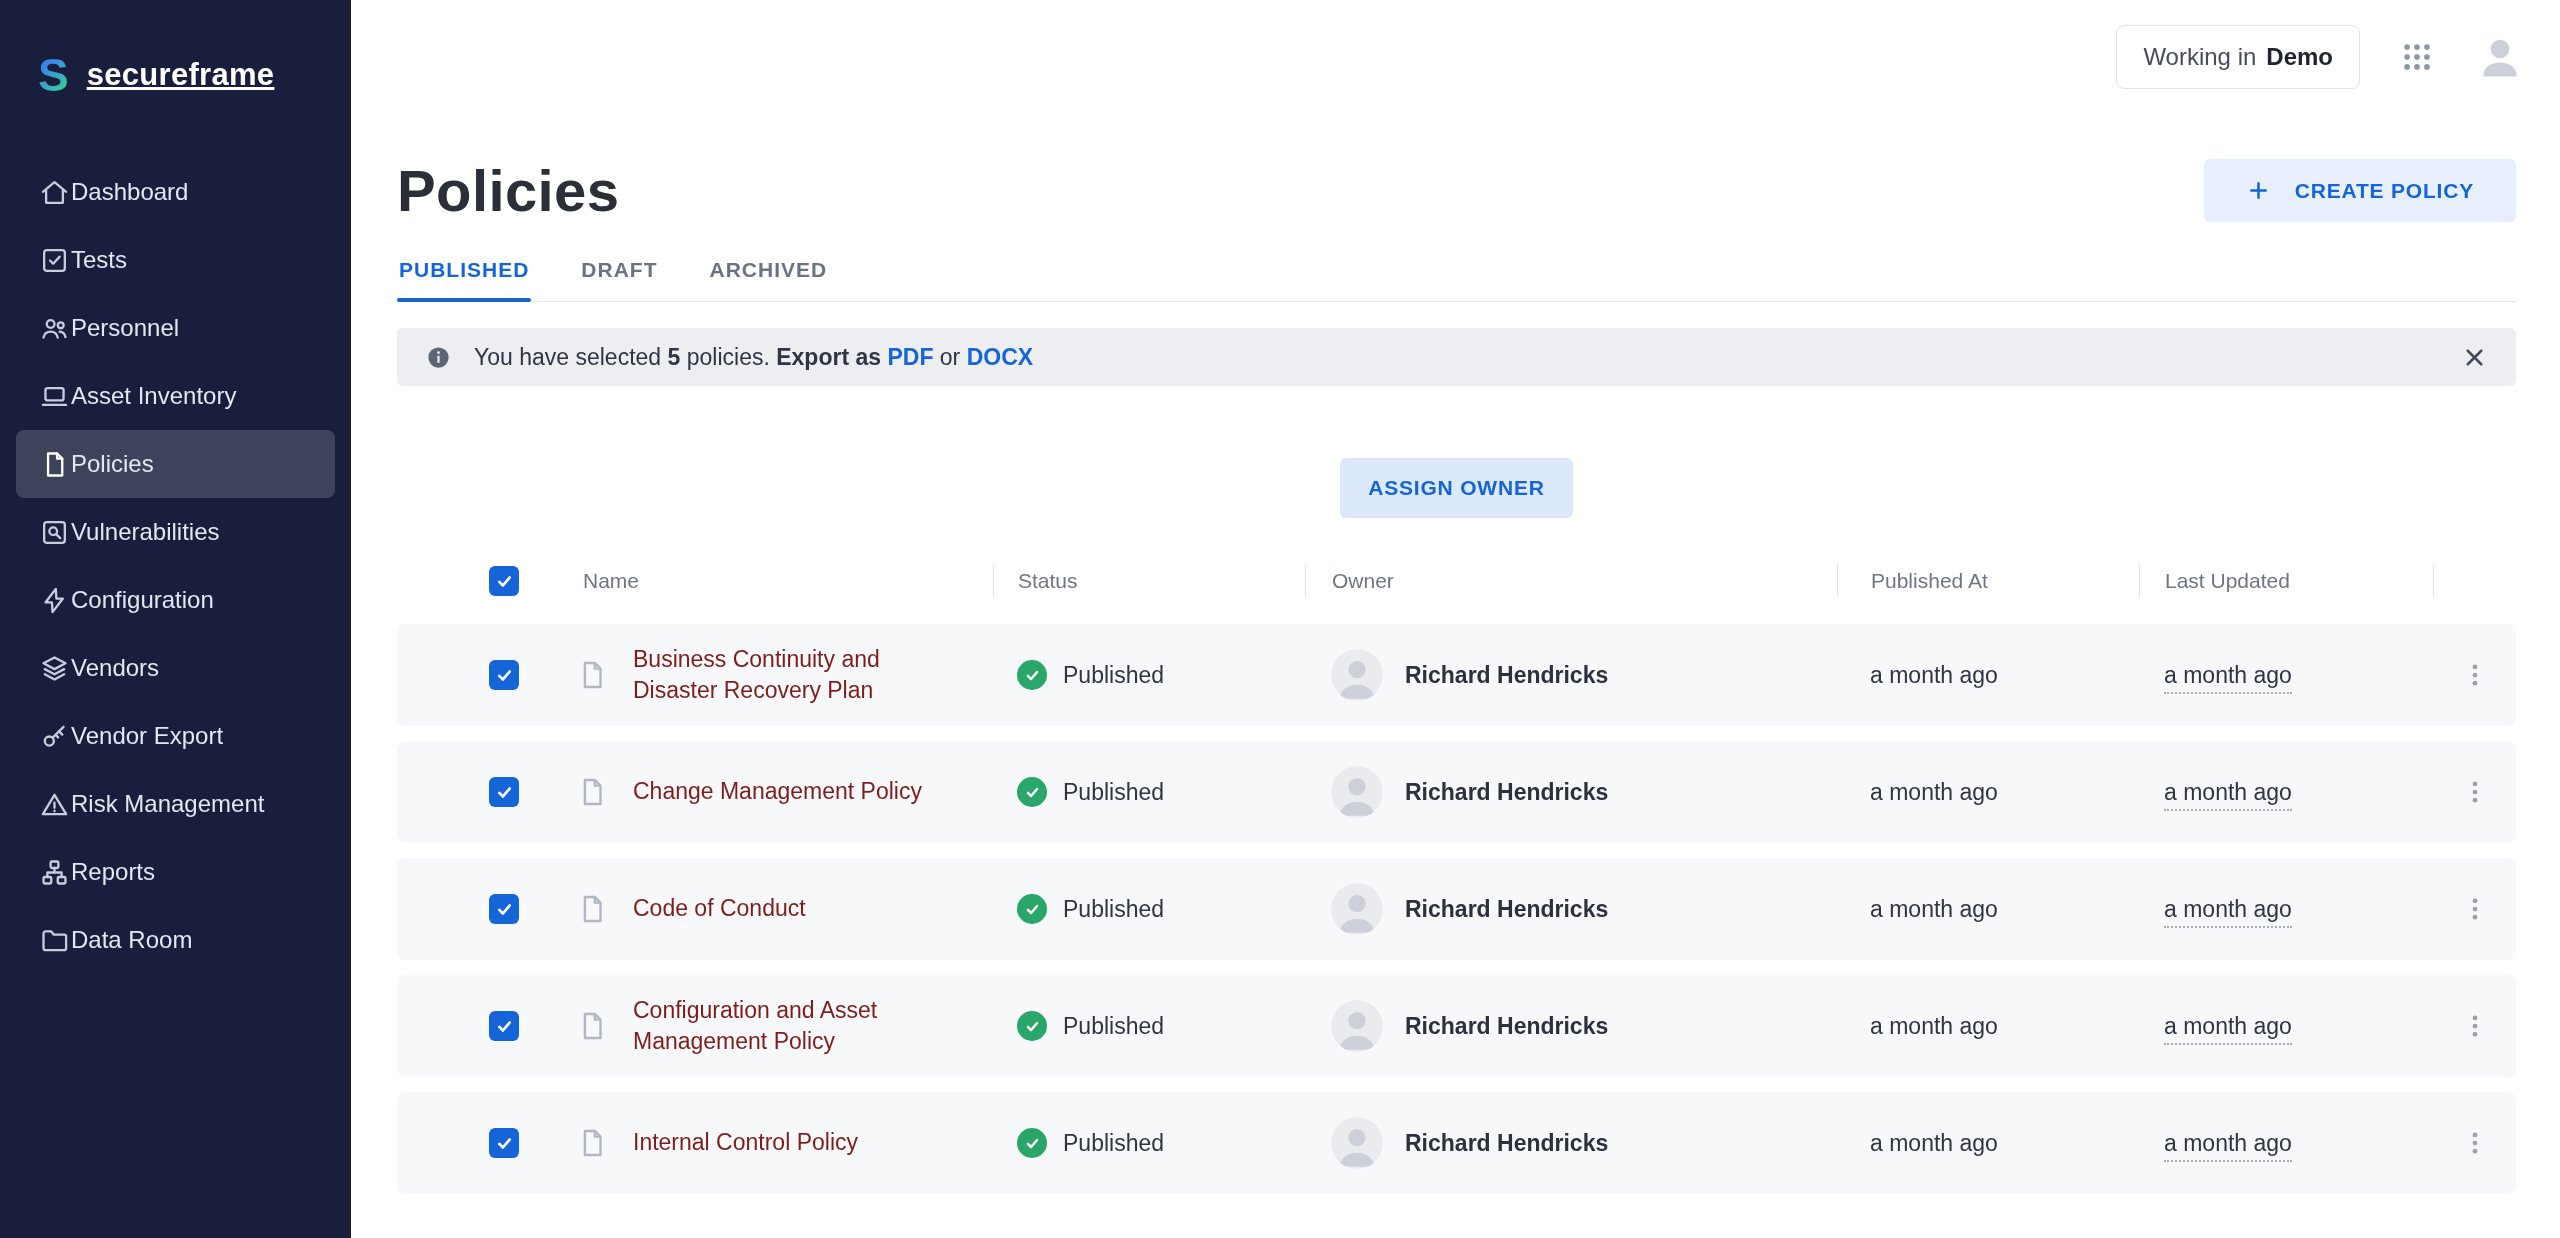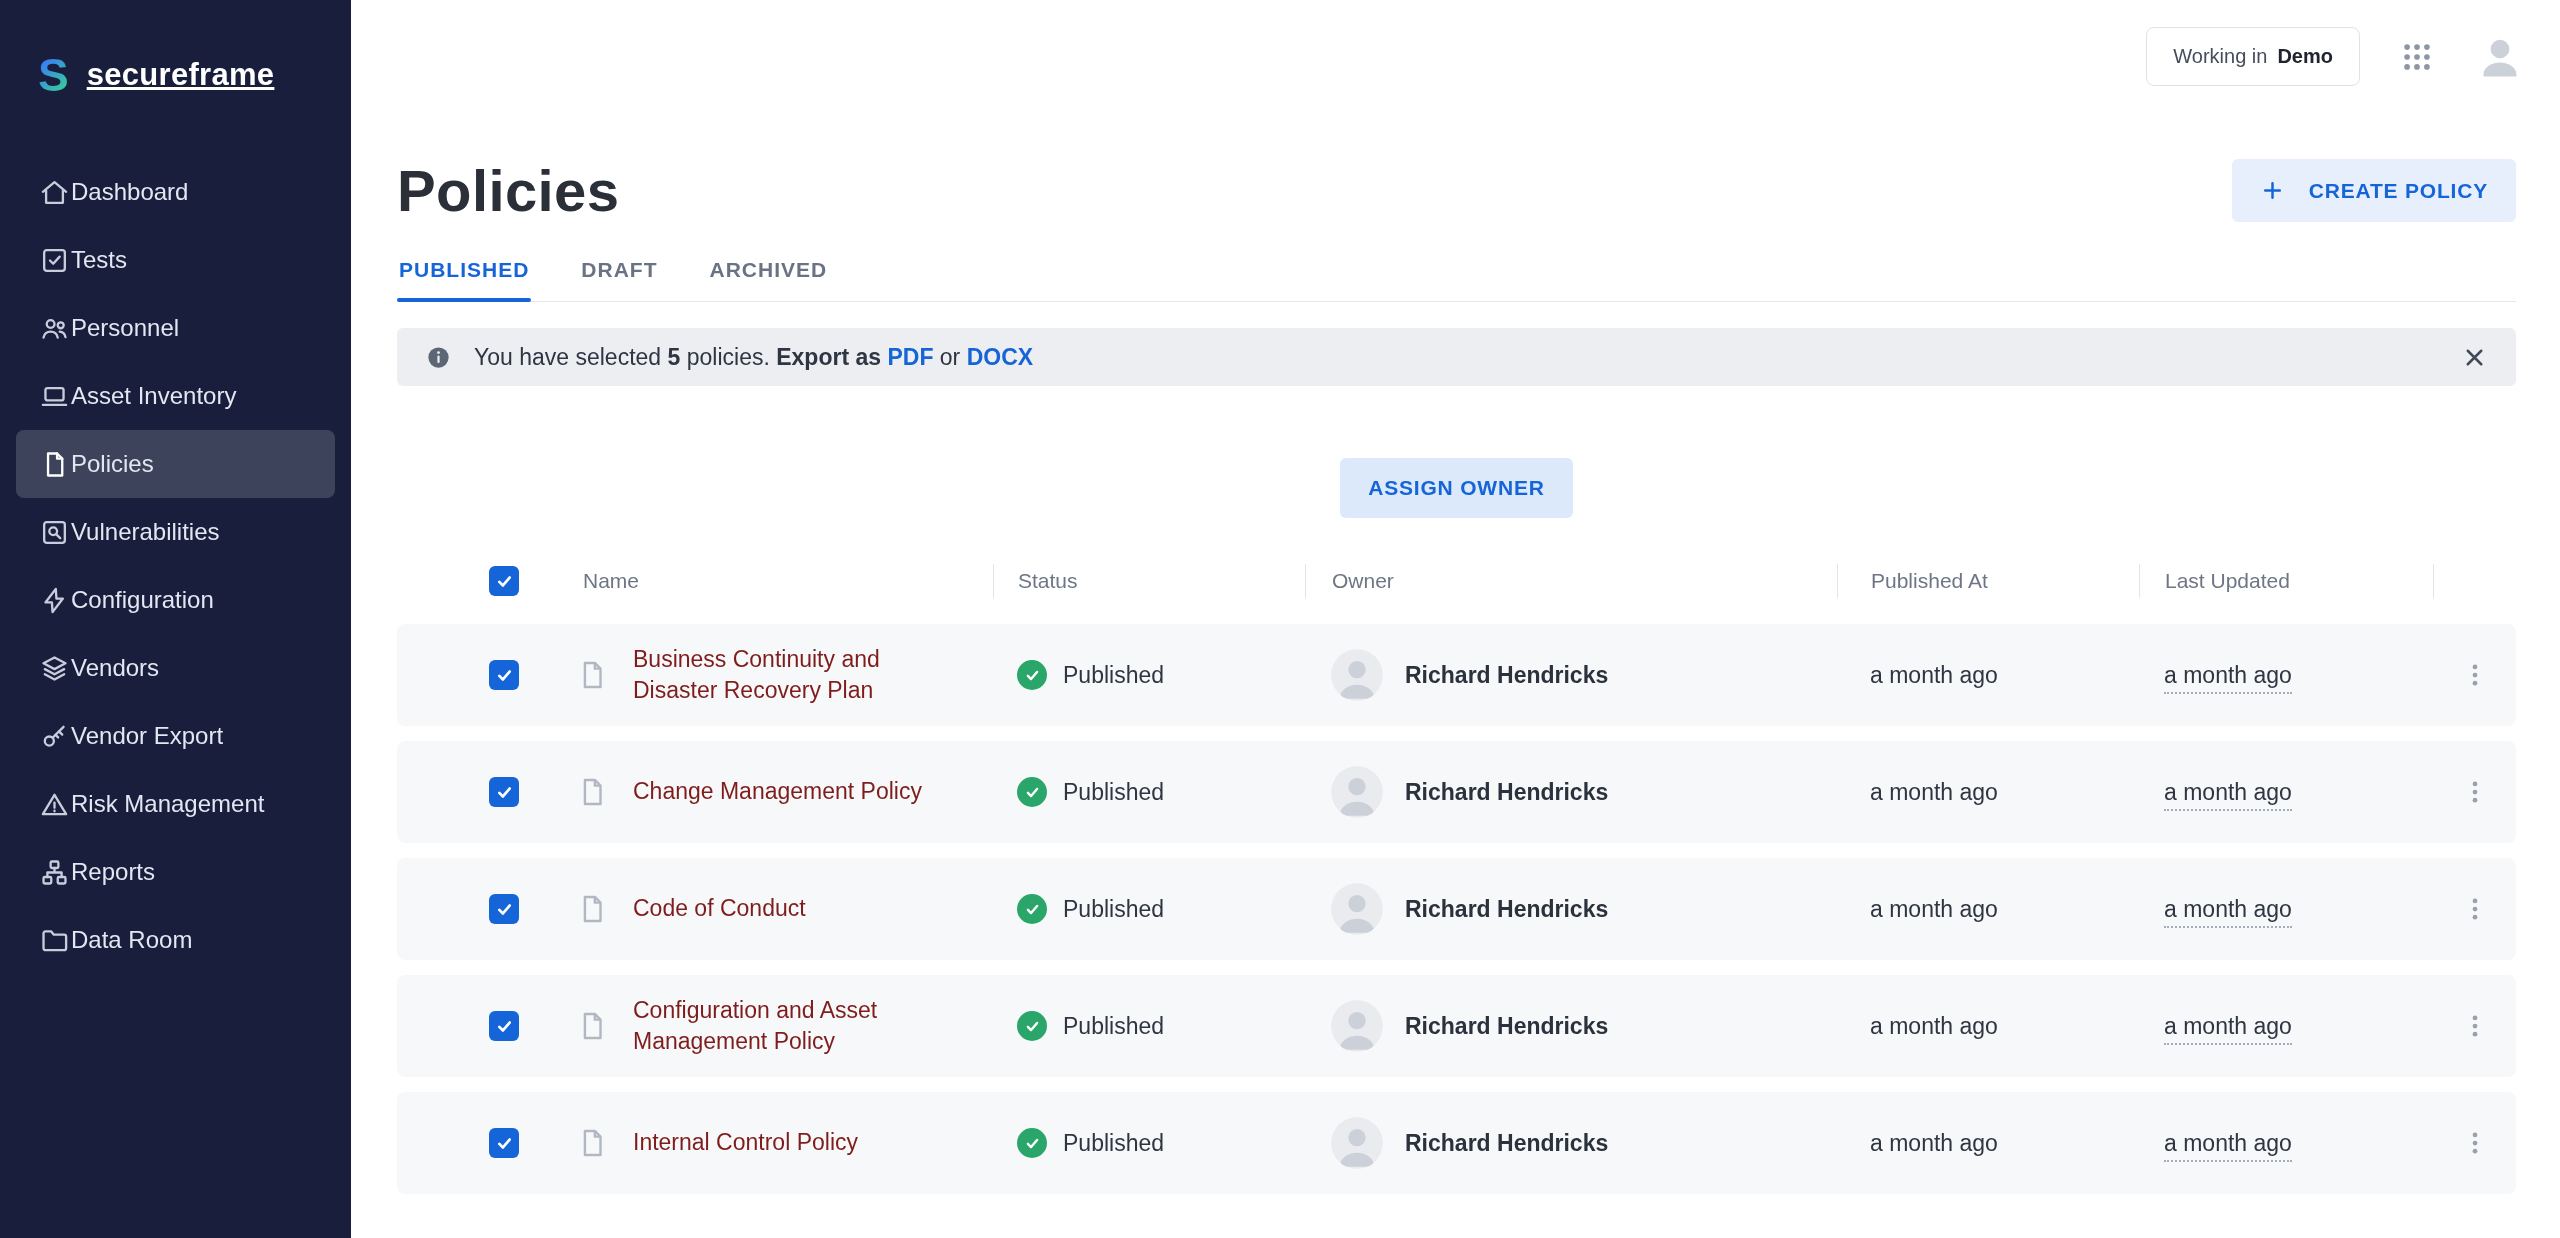--- a/index.html
+++ b/index.html
@@ -33,7 +33,7 @@
   .topbar { height:113px; display:flex; align-items:center; justify-content:flex-end; gap:40px; padding-right:34px; background:#fff; }
   .workspace-chip {
     border:1px solid #dfe3e8; border-radius:8px; padding:17px 26px;
-    font-size:20px; color:#454d5d; cursor:pointer; display:flex; gap:10px; white-space:nowrap;
+    font-size:24px; color:#454d5d; cursor:pointer; display:flex; gap:10px; white-space:nowrap;
   }
   .workspace-chip b { color:#20242e; font-weight:700; }
   .apps-btn, .avatar-btn { cursor:pointer; display:flex; align-items:center; }

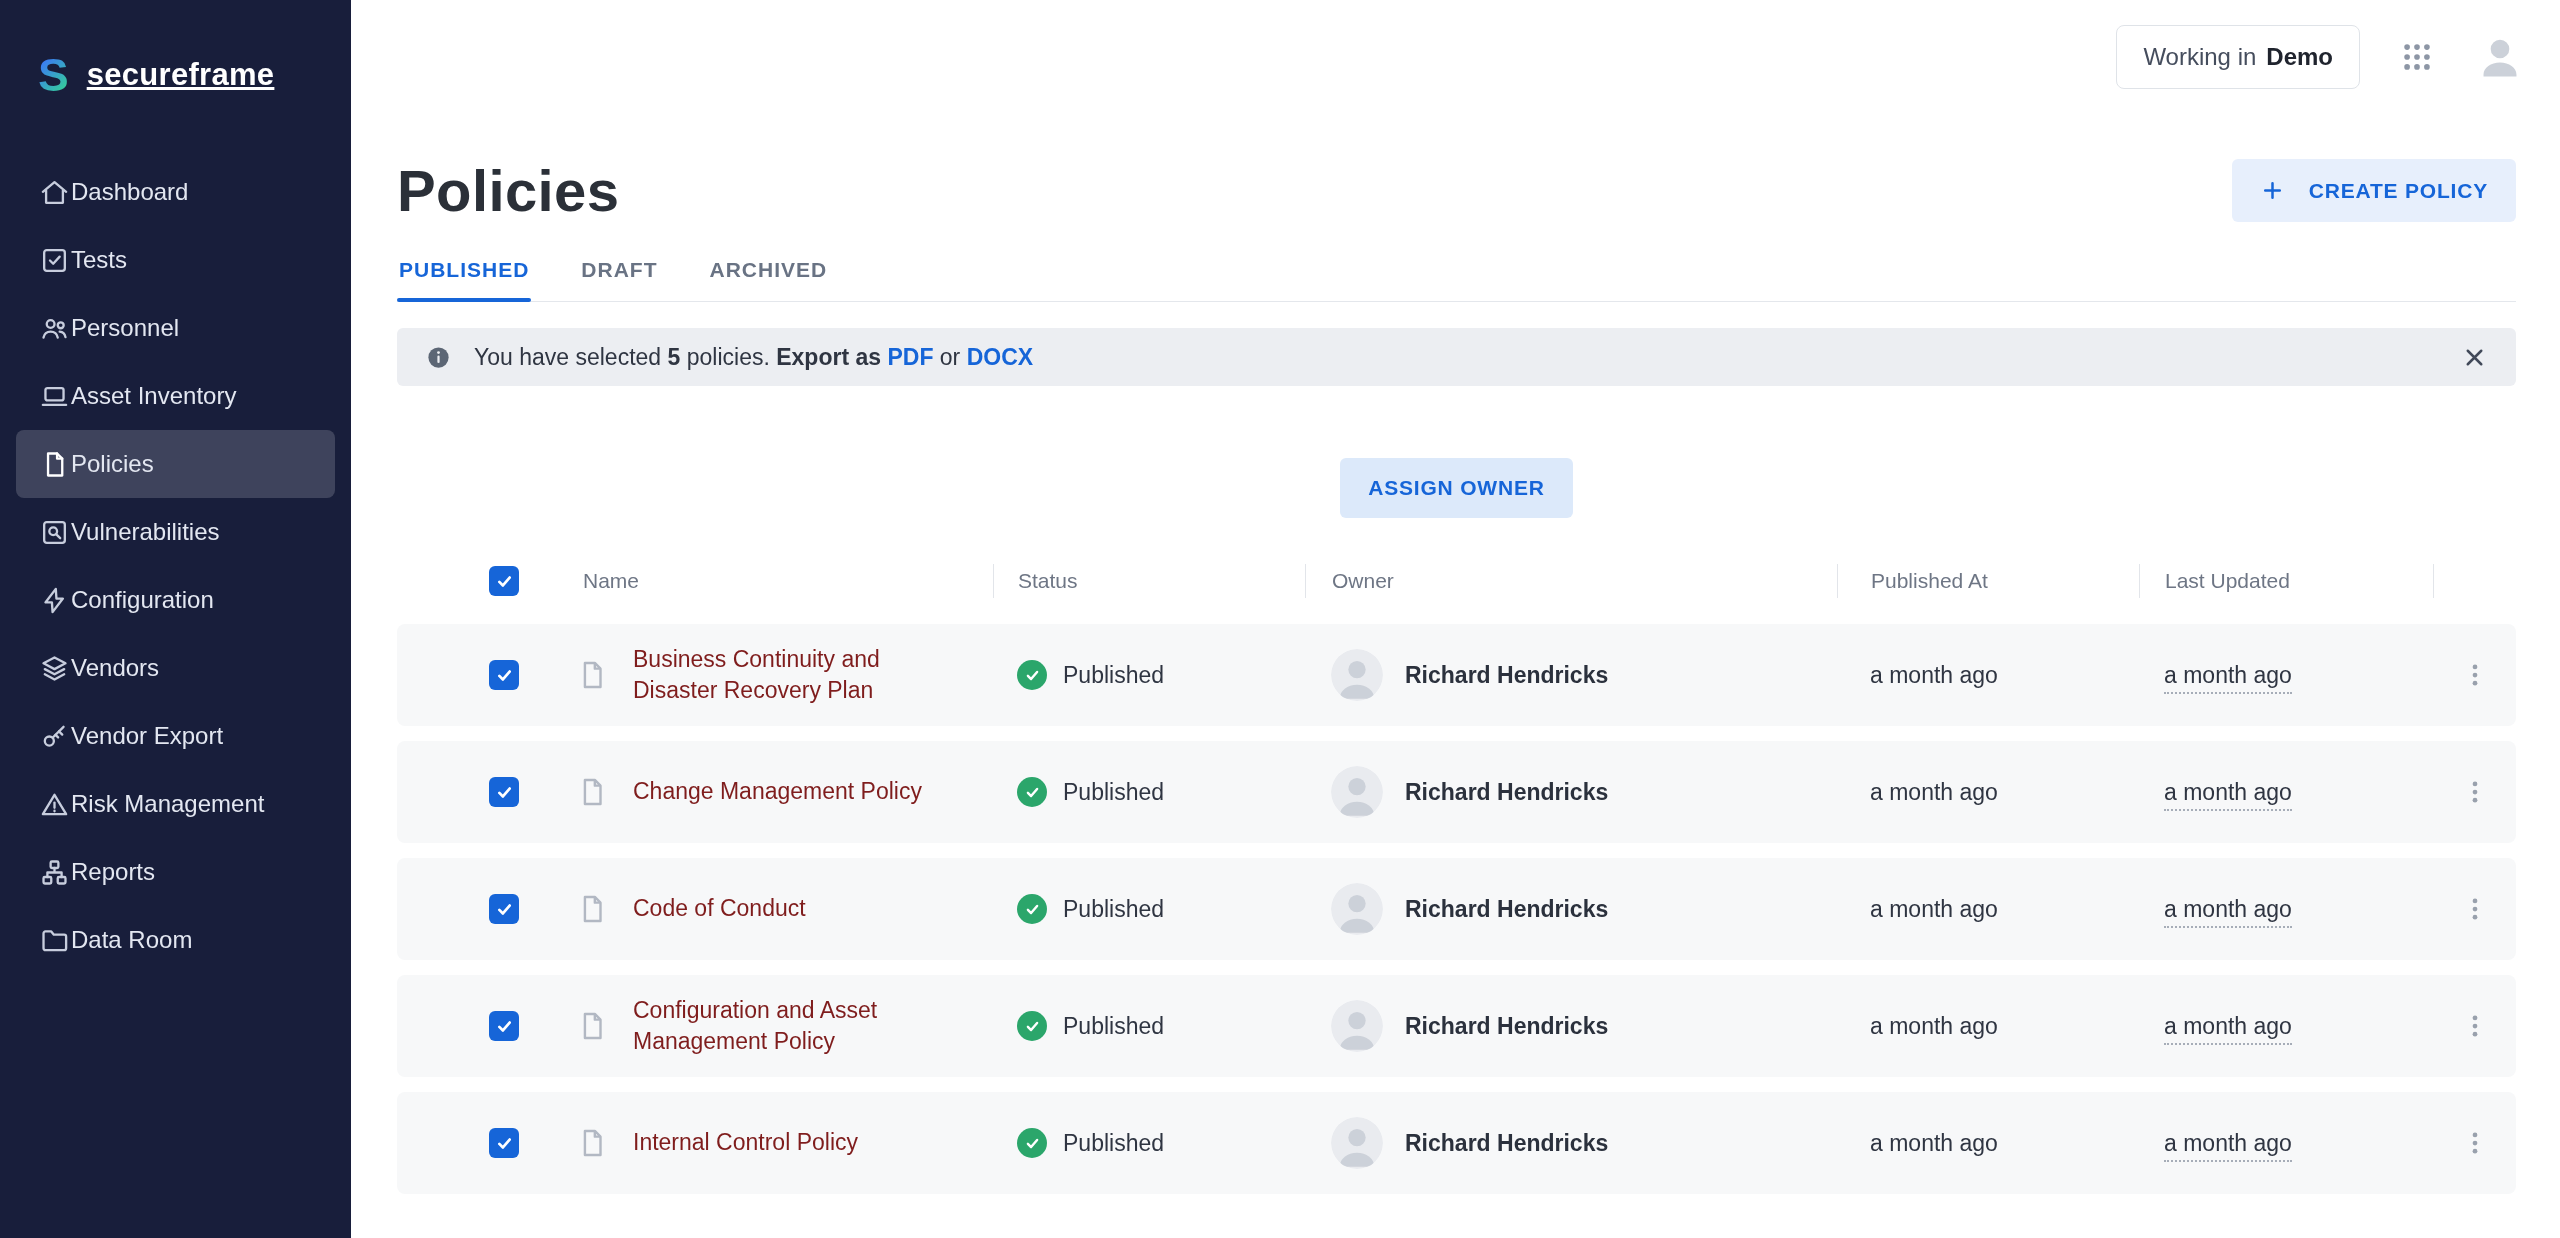--- a/index.html
+++ b/index.html
@@ -46,7 +46,7 @@
     display:flex; align-items:center; gap:24px;
     background:#e7effc; color:#1665d8; border:none; border-radius:6px;
     font-family:inherit; font-size:21px; font-weight:700; letter-spacing:.8px;
-    padding:19px 28px; cursor:pointer;
+    padding:19px 42px; cursor:pointer;
   }
   .tabs { margin-top:34px; display:flex; gap:48px; border-bottom:1px solid #e4e7ec; }
   .tab { font-size:21px; font-weight:700; letter-spacing:1px; color:#697384; padding:0 2px 19px; cursor:pointer; position:relative; }

